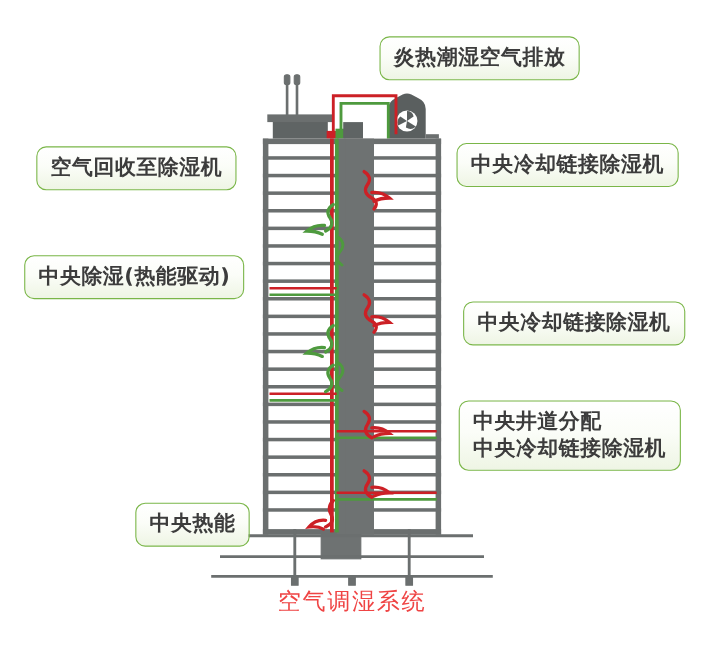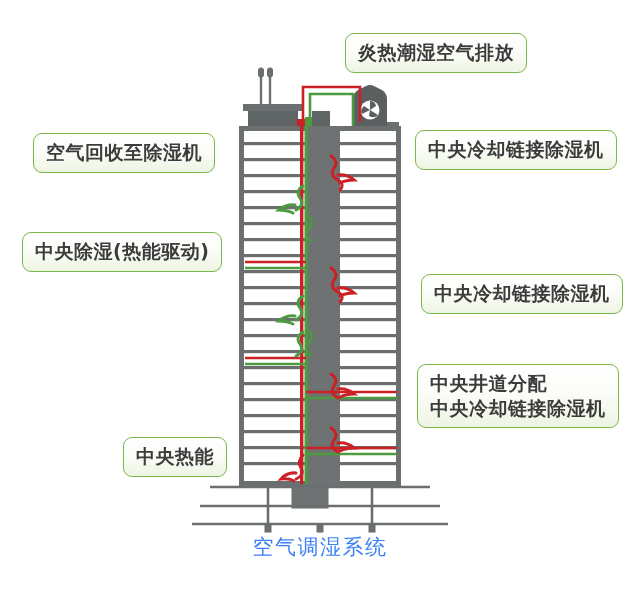--- a/index.html
+++ b/index.html
@@ -36,7 +36,7 @@
   #lbl-exhaust{left:345px;top:33px;}
   #lbl-outdoor{left:33px;top:133px;}
   #lbl-central-dehum{left:22px;top:232px;}
-  #lbl-central-heat{left:123px;top:437px;}
+  #lbl-central-heat{left:123px;top:457px;}
   #lbl-chiller{left:415px;top:130px;}
   #lbl-recovery{left:421px;top:274px;}
   #lbl-shaft{left:417px;top:325px;text-align:left;margin-top:39px;}

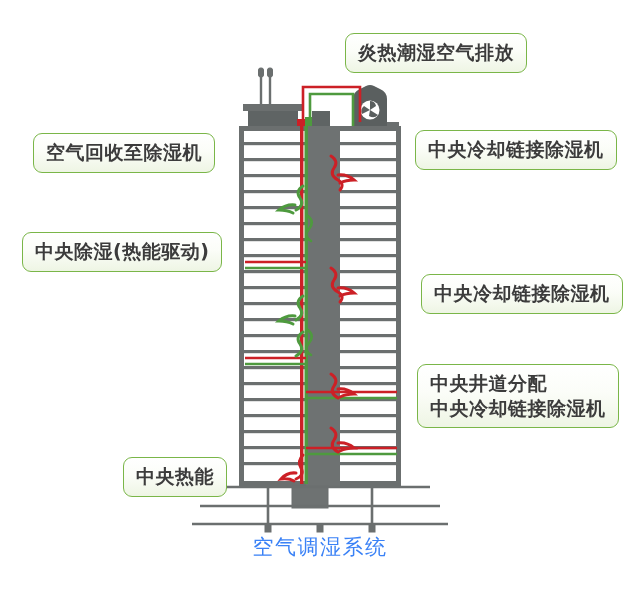--- a/index.html
+++ b/index.html
@@ -47,7 +47,7 @@
     left:0;top:533px;width:640px;
     text-align:center;
     font-size:21px;
-    color:#3b82f6;
+    color:#ef4444;
     letter-spacing:1.5px;
     font-family:"DejaVu Sans","Liberation Sans",sans-serif;
   }

